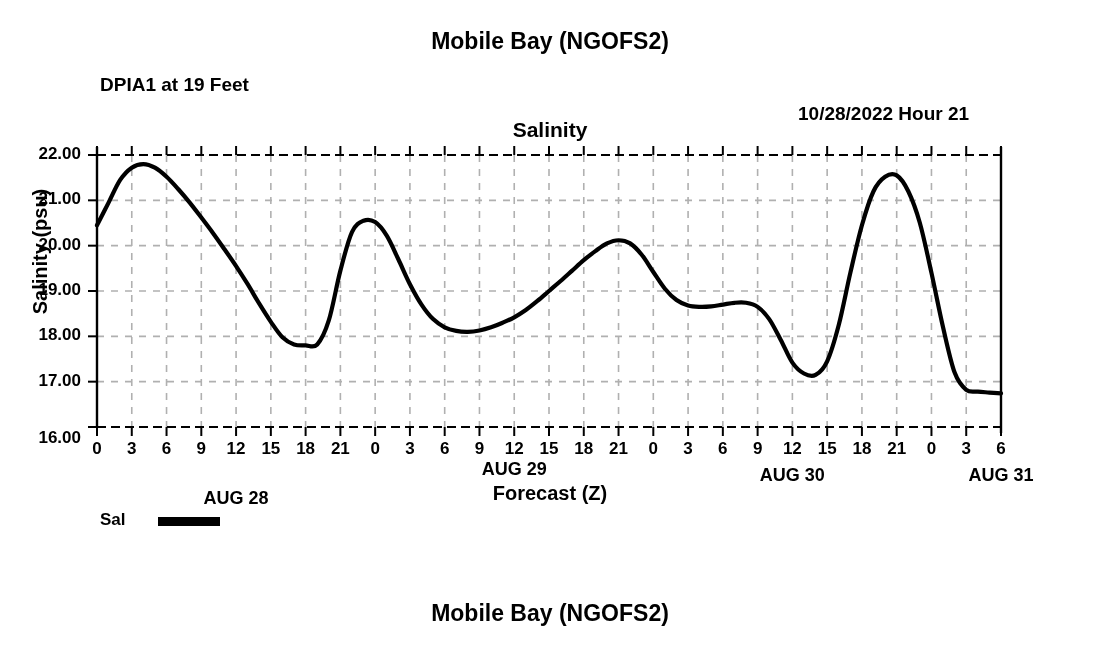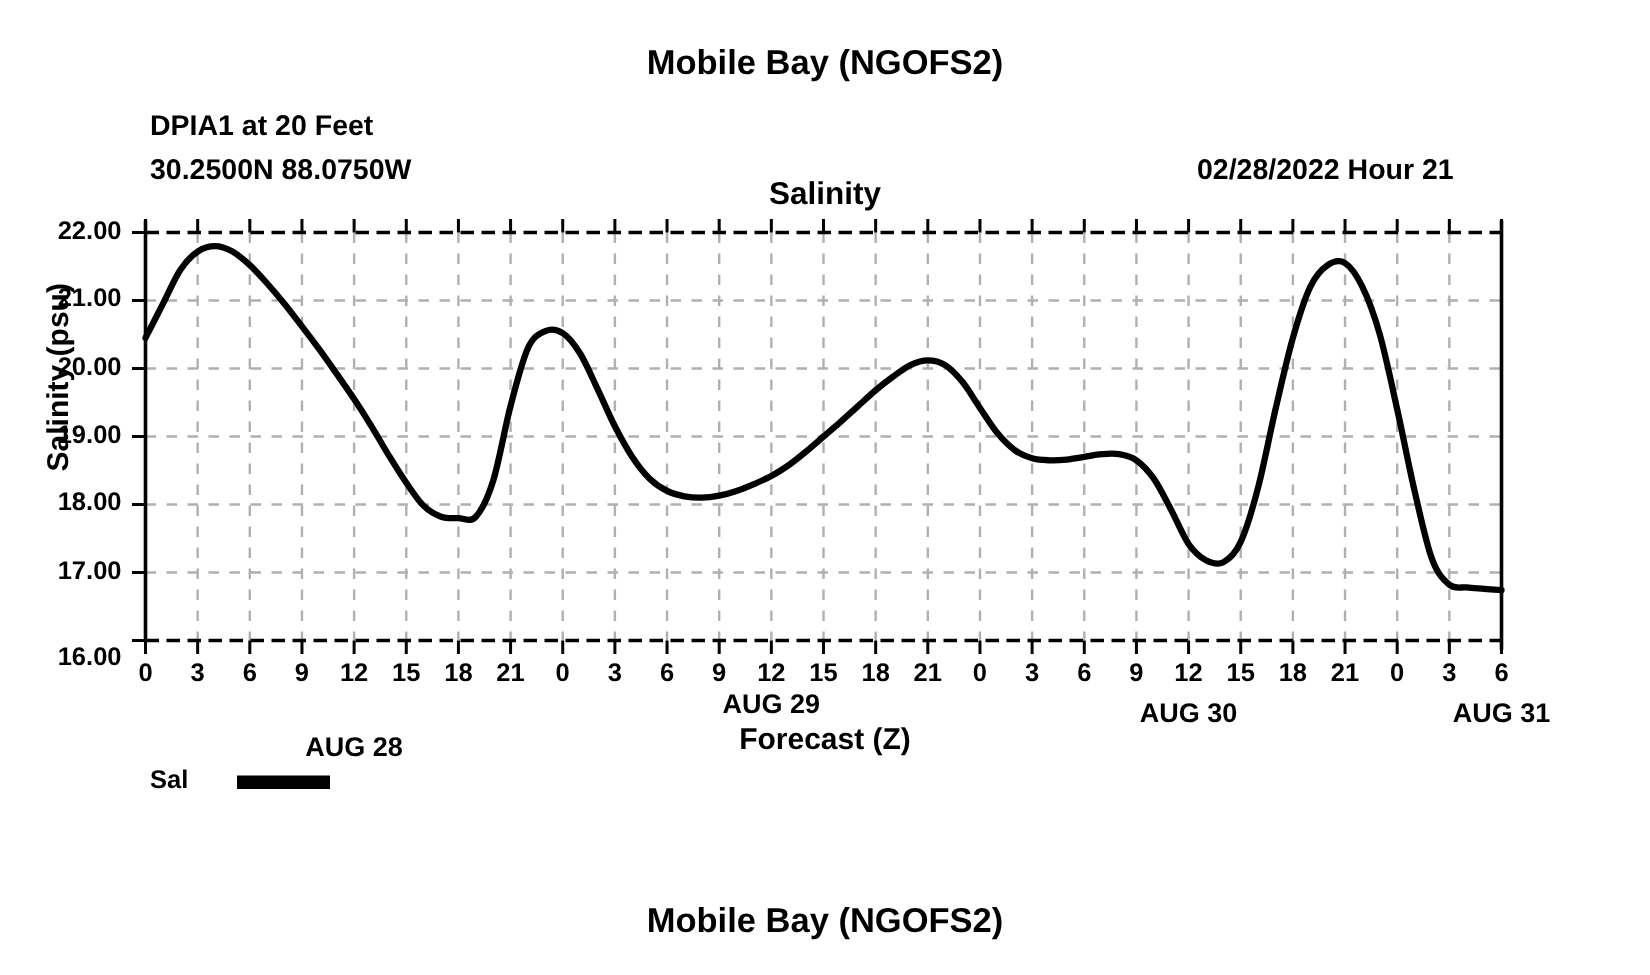--- a/index.html
+++ b/index.html
@@ -42,7 +42,7 @@
 
   <div class="txt" id="title-top">Mobile Bay (NGOFS2)</div>
 
-  <div class="txt" id="station-line">DPIA1 at 20 Feet</div>
+  <div class="txt" id="station-line">DPIA1 at 19 Feet</div>
 
   <div class="txt" id="coords-line">30.2500N  88.0750W</div>
 

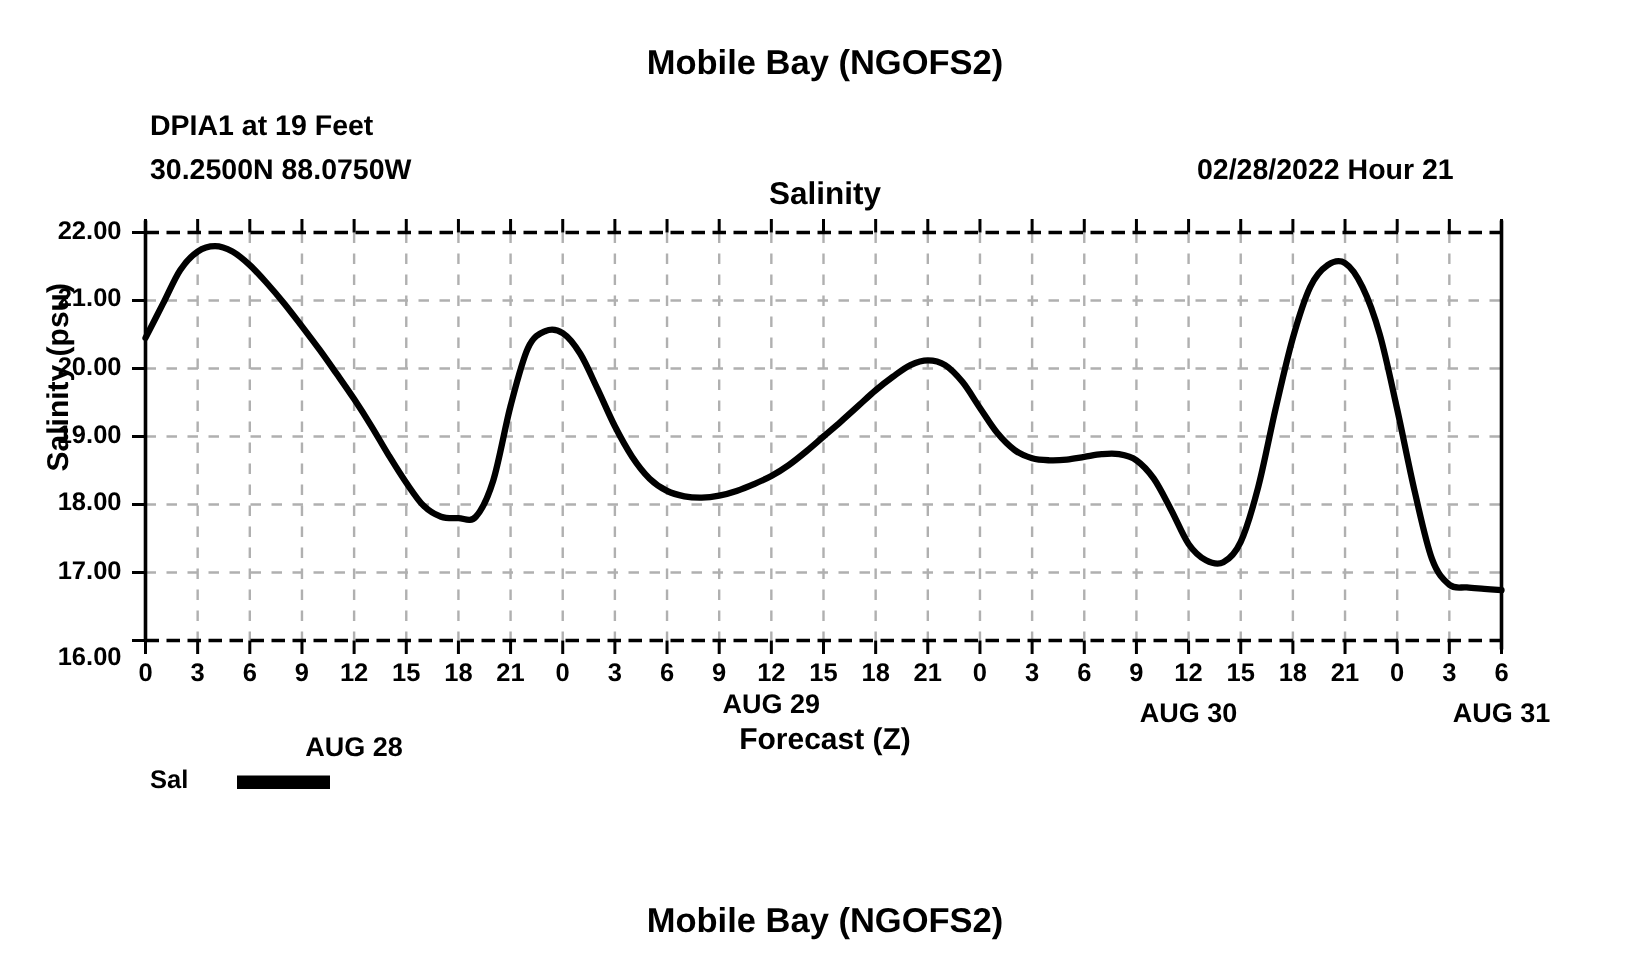--- a/index.html
+++ b/index.html
@@ -44,7 +44,6 @@
 
   <div class="txt" id="station-line">DPIA1 at 19 Feet</div>
 
-  <div class="txt" id="coords-line">30.2500N  88.0750W</div>
 
   <div class="txt" id="subtitle">Salinity</div>
 

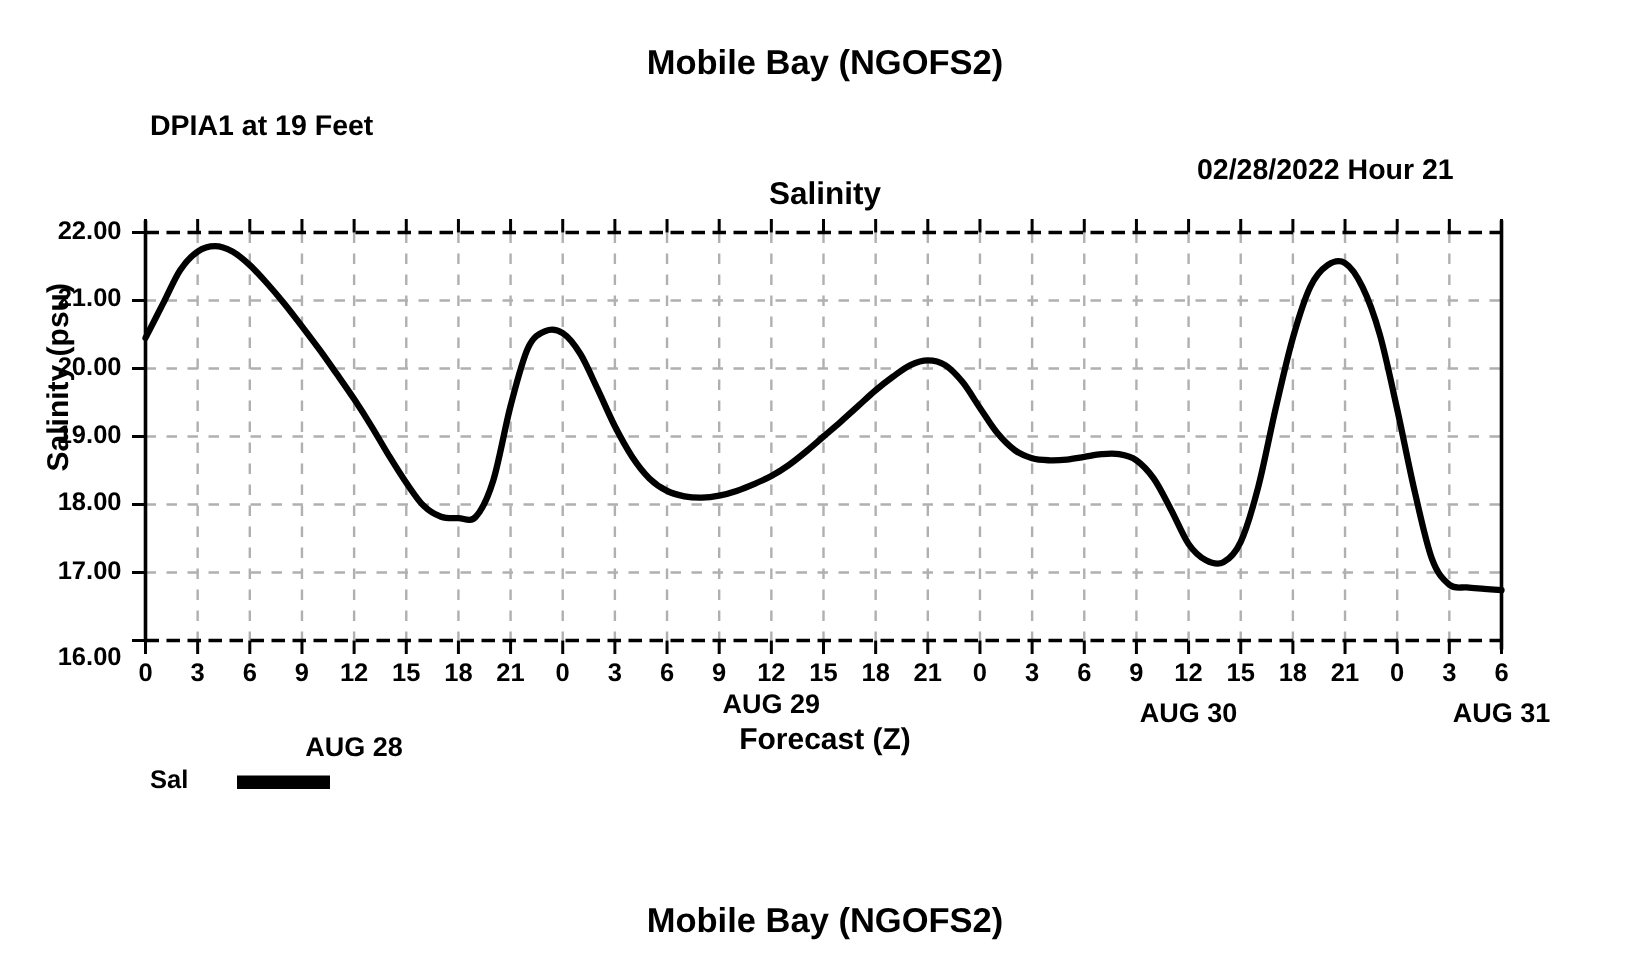--- a/index.html
+++ b/index.html
@@ -47,7 +47,7 @@
 
   <div class="txt" id="subtitle">Salinity</div>
 
-  <div class="txt" id="runtime">02/28/2022 Hour 21</div>
+  <div class="txt" id="runtime">10/28/2022 Hour 21</div>
 
   <div class="txt" id="ylabel">Salinity (psu)</div>
 

